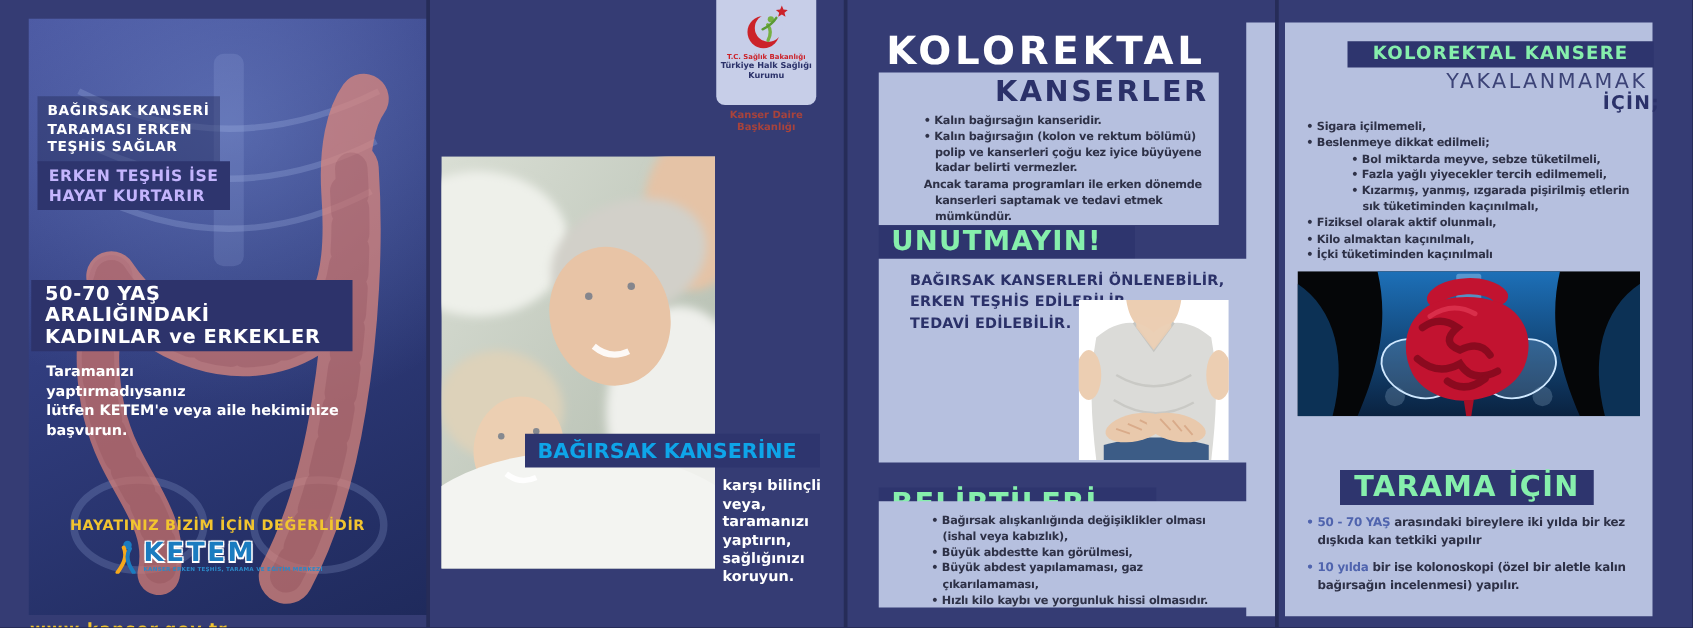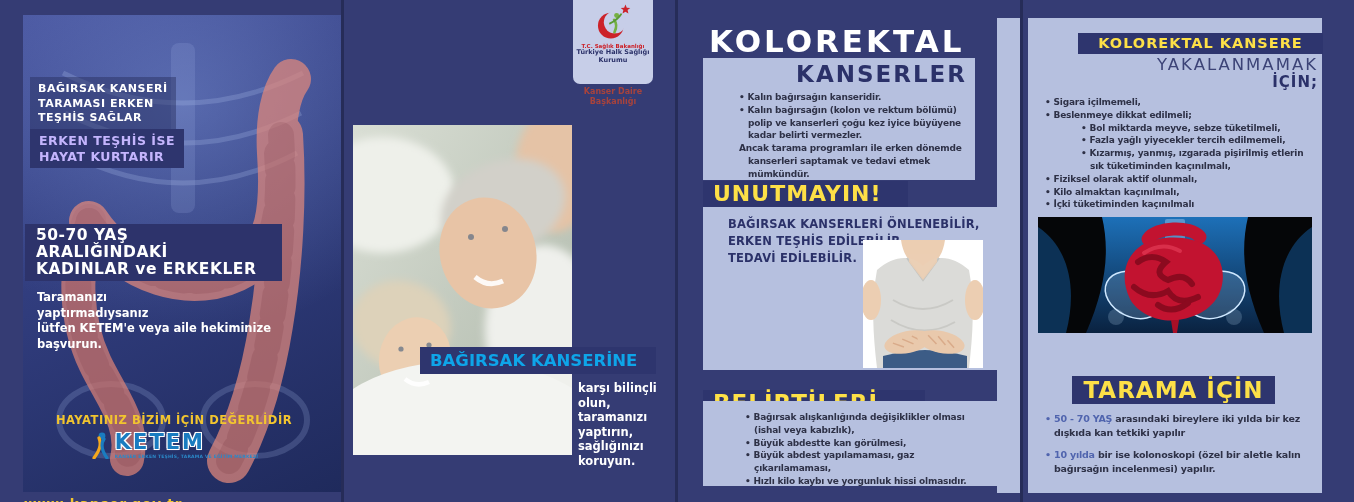--- a/index.html
+++ b/index.html
@@ -52,7 +52,7 @@
 
   
   .lav{background:#b6c0df;}
-  .bar{background:#2e356e;color:#fde047;font-weight:bold;}
+  .bar{background:#2e356e;color:#86efac;font-weight:bold;}
 
   
   .p3-title{left:709px;top:24px;font-size:31px;font-weight:bold;color:#fff;letter-spacing:3px;line-height:34px;}

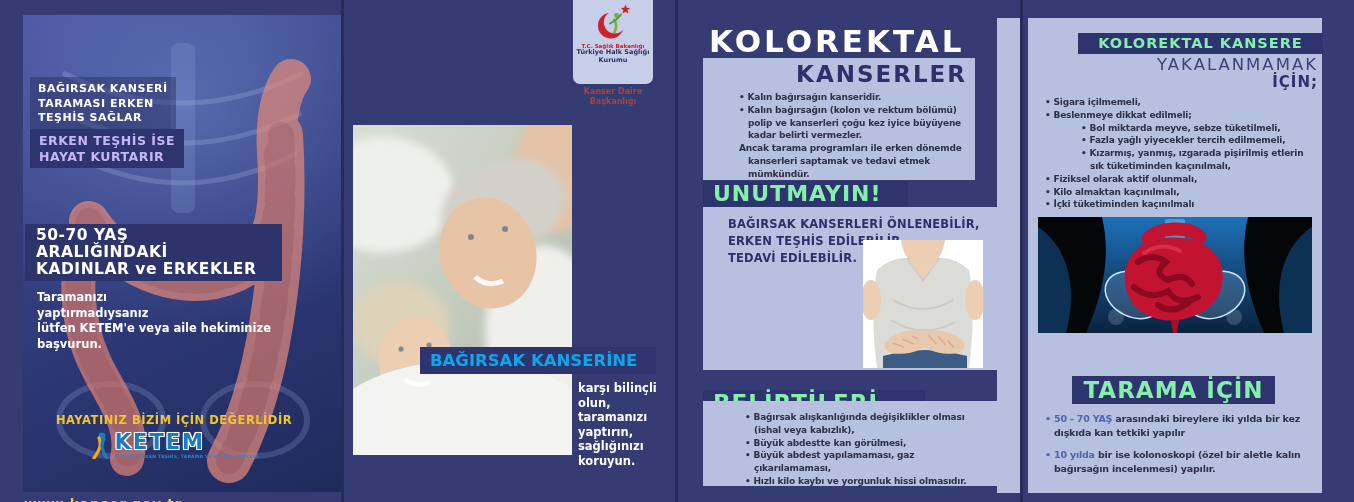--- a/index.html
+++ b/index.html
@@ -73,7 +73,7 @@
   .p4-box{left:1028px;top:18px;width:294px;height:475px;}
   .p4-bar1{left:1078px;top:33px;width:245px;height:21px;font-size:14.5px;line-height:21px;letter-spacing:1px;text-align:center;}
   .p4-sub1{left:1028px;top:55px;width:290px;text-align:right;font-size:16.5px;color:#3c4377;letter-spacing:2px;}
-  .p4-sub2{left:1028px;top:73px;width:290px;text-align:right;font-size:15px;font-weight:bold;color:#2b3169;letter-spacing:1px;}
+  .p4-sub2{left:1028px;top:73px;width:290px;text-align:right;font-size:15px;font-weight:bold;color:#2b3169;letter-spacing:1px;padding-left:10px;}
   .p4-prevention{left:1045px;top:96px;width:262px;}
   .p4-prevention p.sub{margin-left:36px;}
   .pelvis{left:1038px;top:217px;width:274px;height:116px;}

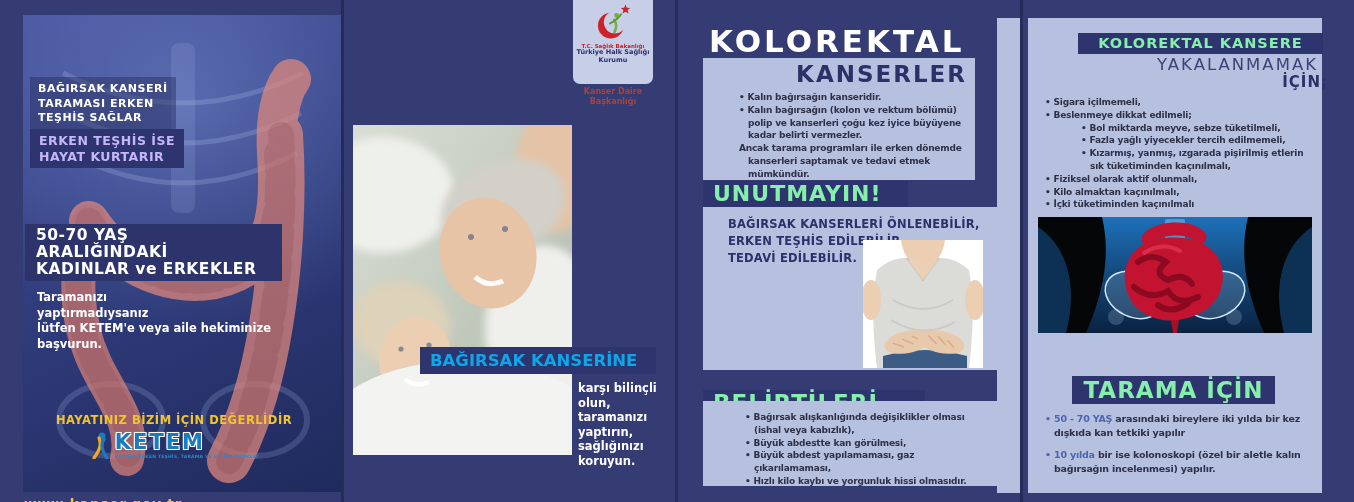--- a/index.html
+++ b/index.html
@@ -195,7 +195,7 @@
     <div class="abs p2-bar">BAĞIRSAK KANSERİNE</div>
     <div class="abs p2-caption">
       <div>karşı bilinçli</div>
-      <div>olun,</div>
+      <div>veya,</div>
       <div>taramanızı</div>
       <div>yaptırın,</div>
       <div>sağlığınızı</div>

